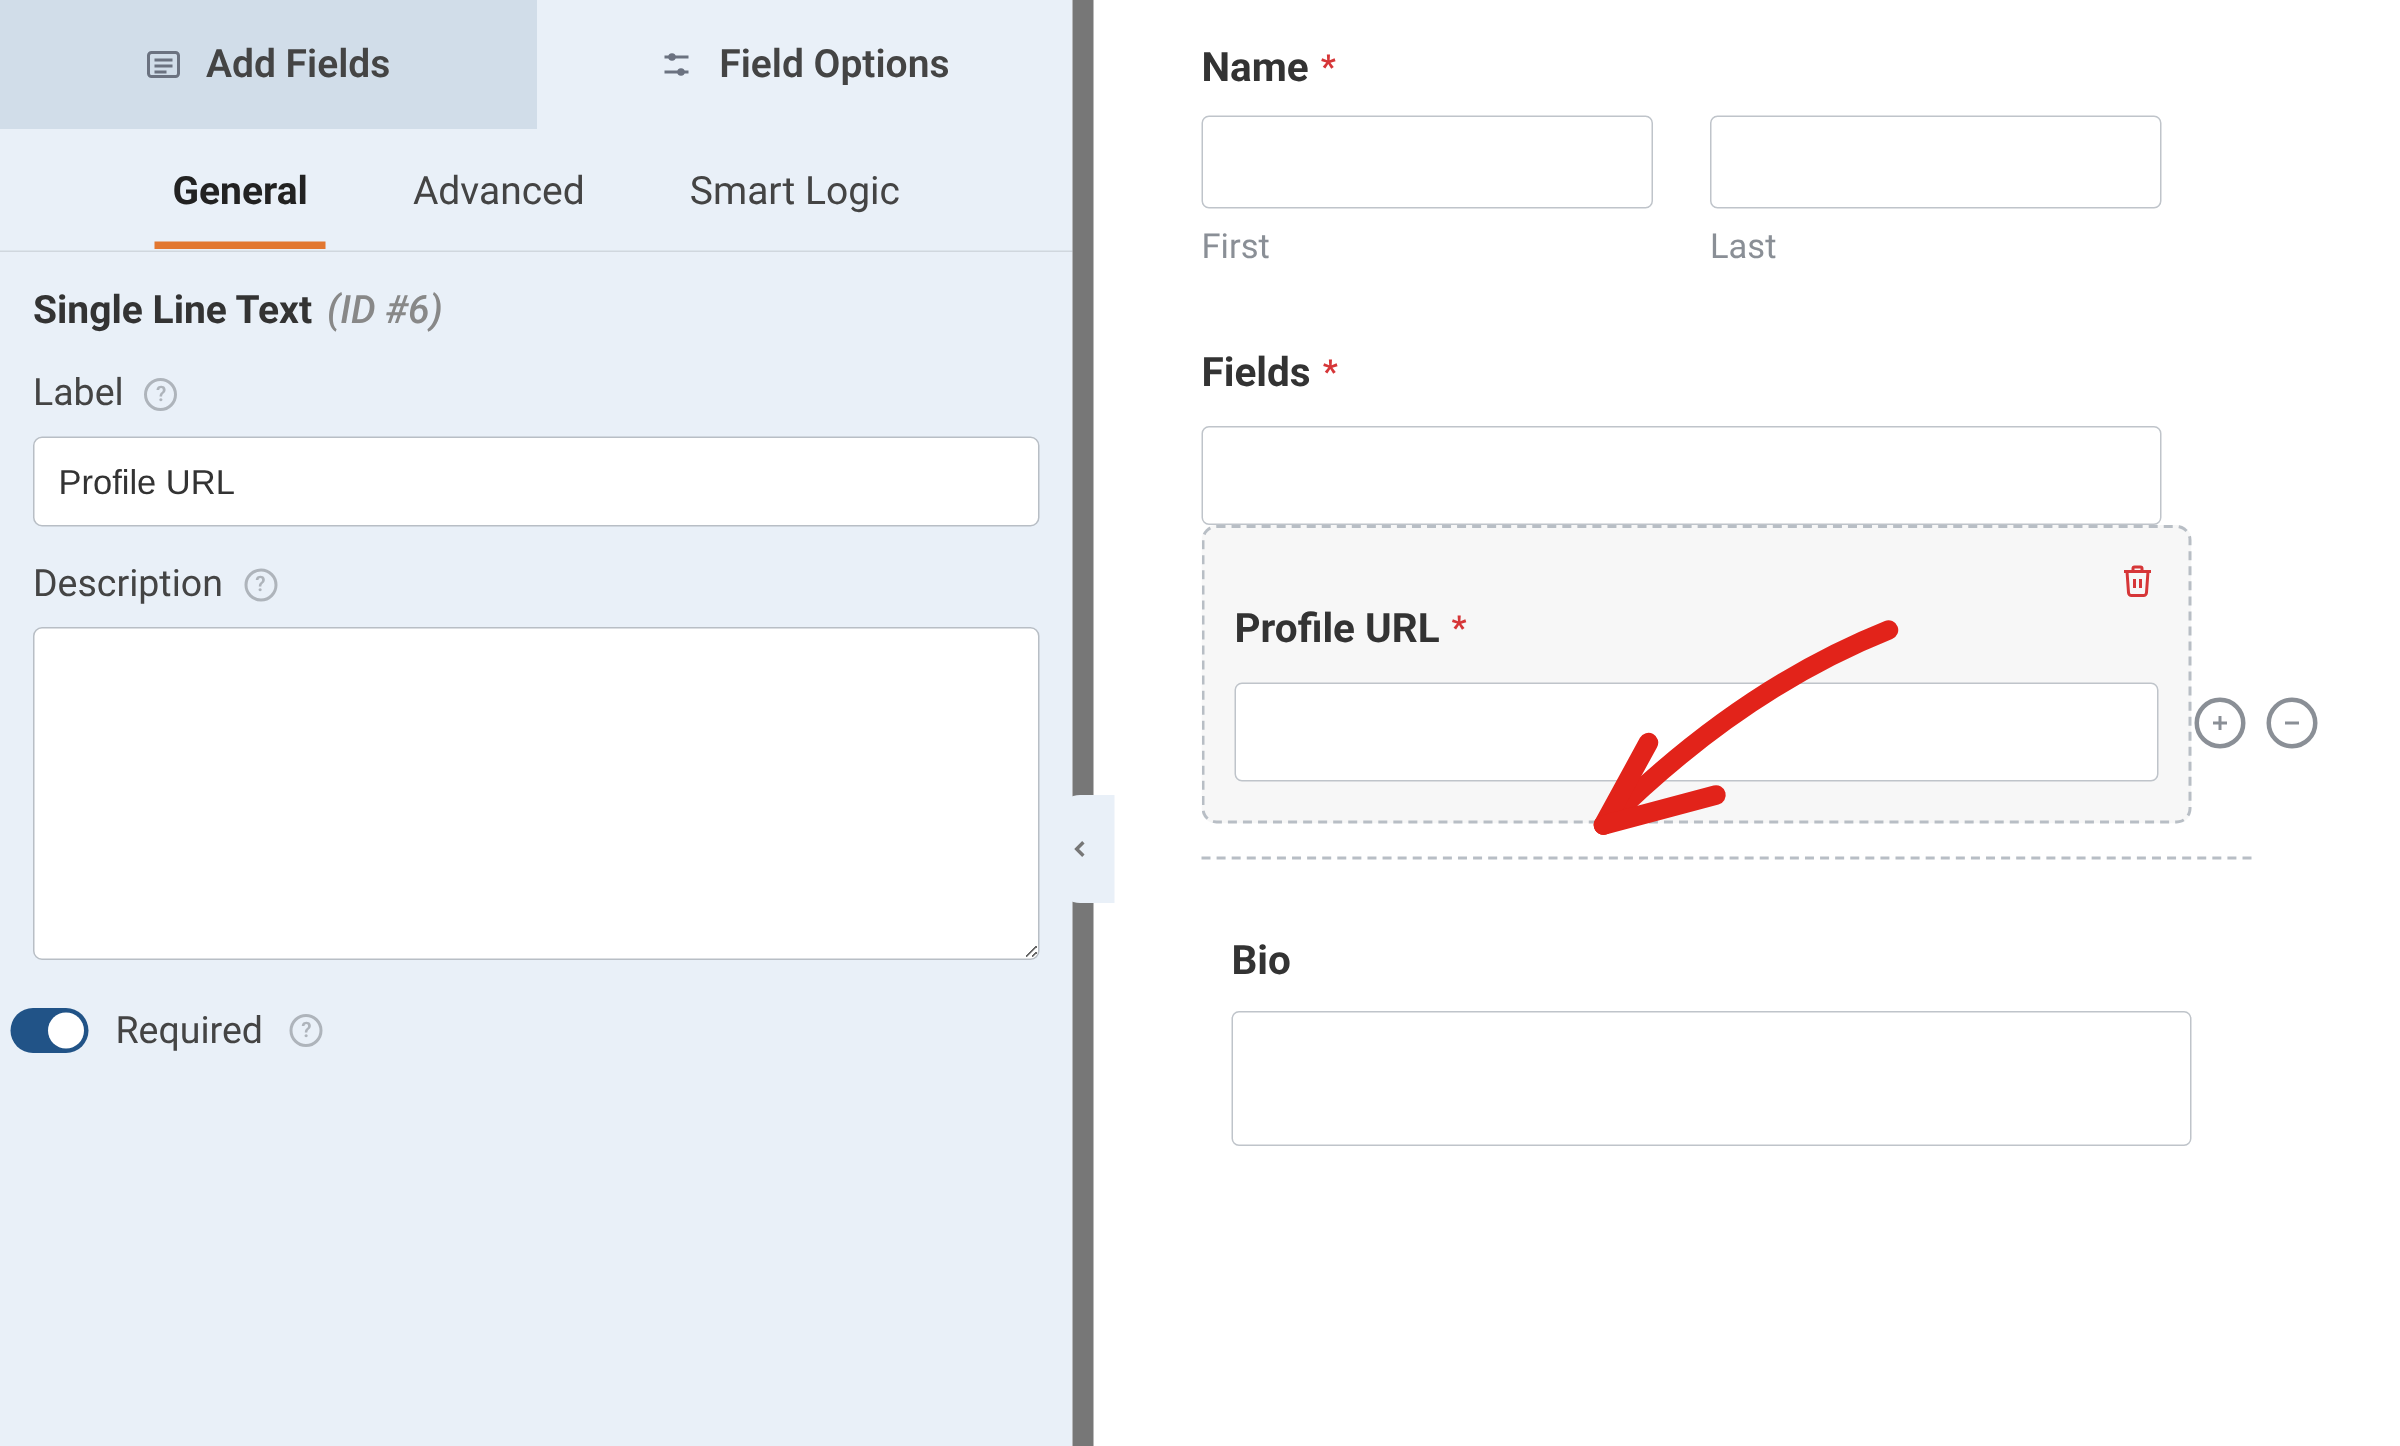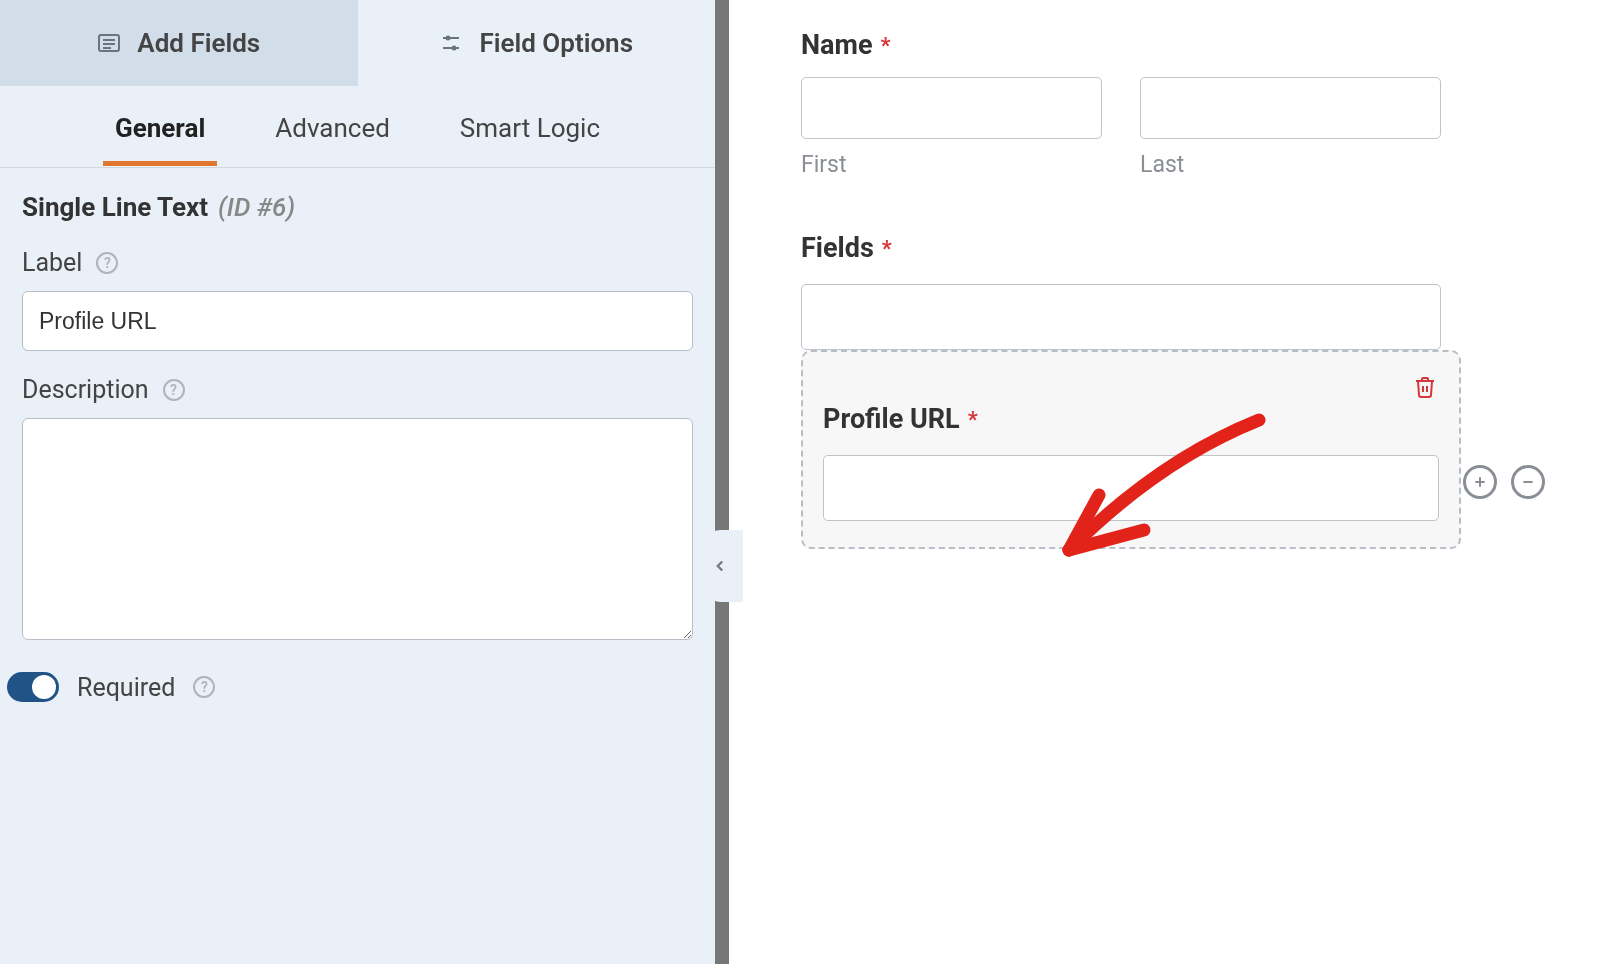--- a/index.html
+++ b/index.html
@@ -198,6 +198,12 @@
       </div>
     </div>
 
+    <div class="dashed-block" style="border:none; border-top:2px dashed #b8bec5; border-radius:0; padding-bottom:0; max-width:700px;">
+      <div class="form-label" style="margin-bottom:18px;">
+        <span>Bio</span>
+      </div>
+      <div class="form-input" style="height:90px; max-width:640px;"></div>
+    </div>
 
     <svg class="arrow-anno" width="260" height="200" viewBox="0 0 260 200">
       <path d="M 230 20 Q 130 60 40 150" stroke="#e2231a" stroke-width="13" fill="none" stroke-linecap="round"></path>

